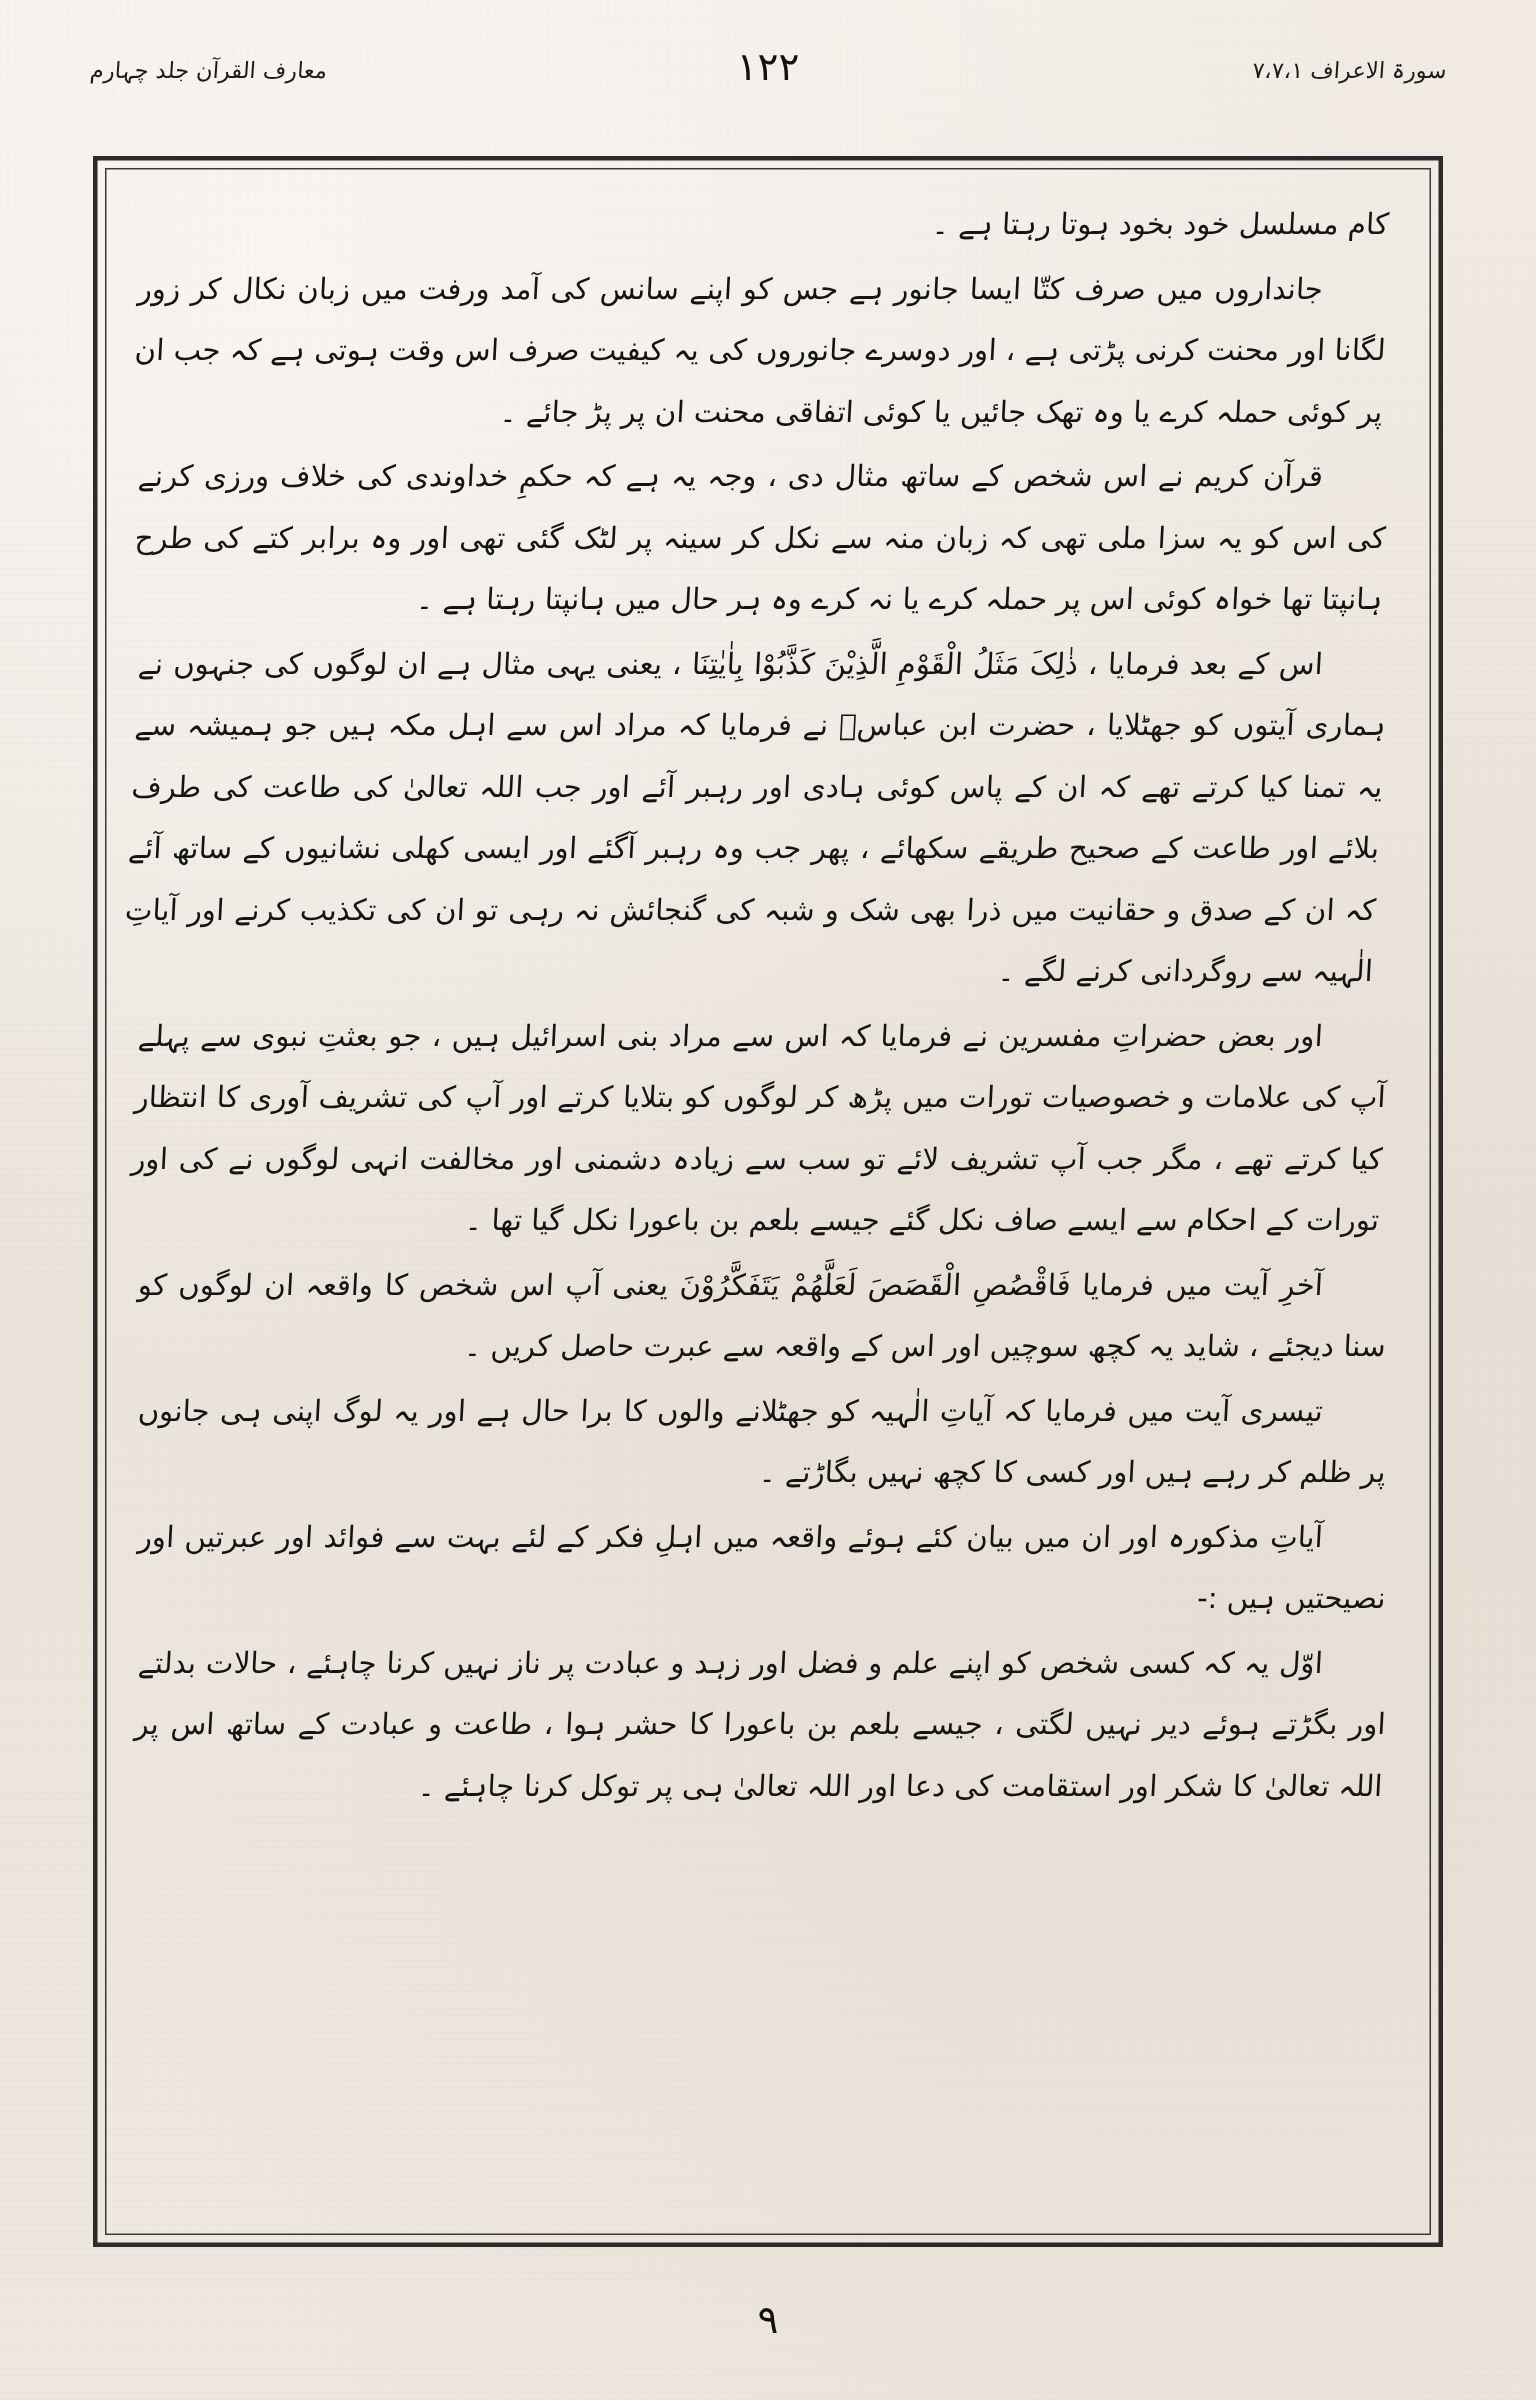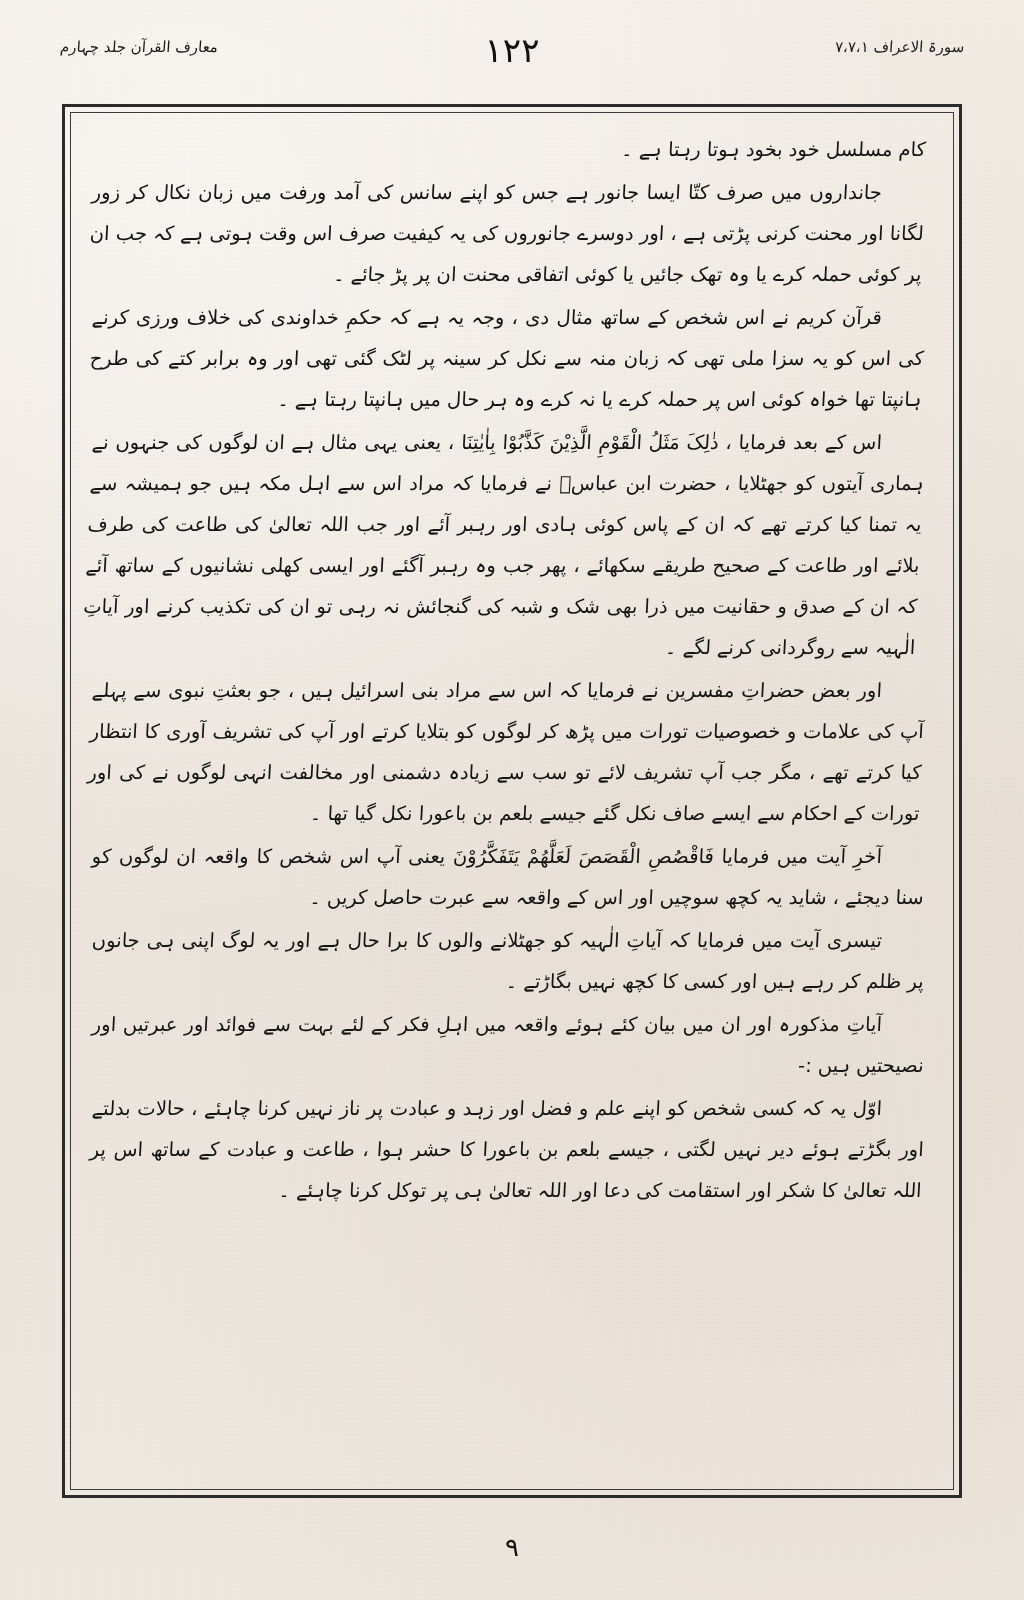--- a/index.html
+++ b/index.html
@@ -60,7 +60,7 @@
     top: 30px;
     transform: translateX(-50%);
     font-family: "DejaVu Sans", sans-serif;
-    font-size: 34px;
+    font-size: 26px;
     color: #111;
     letter-spacing: 2px;
   }

